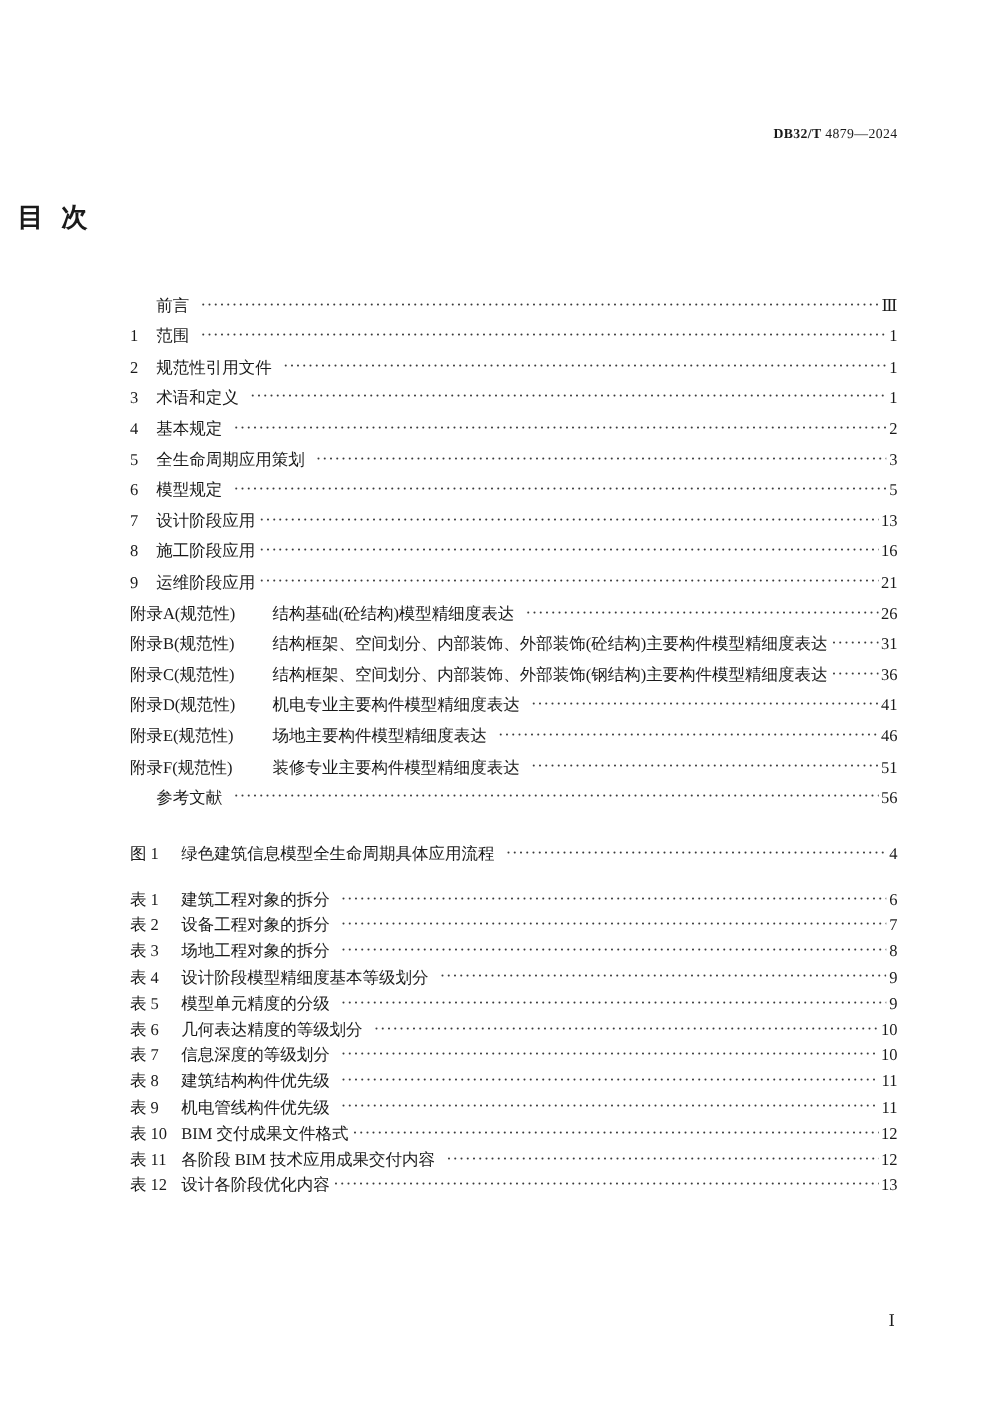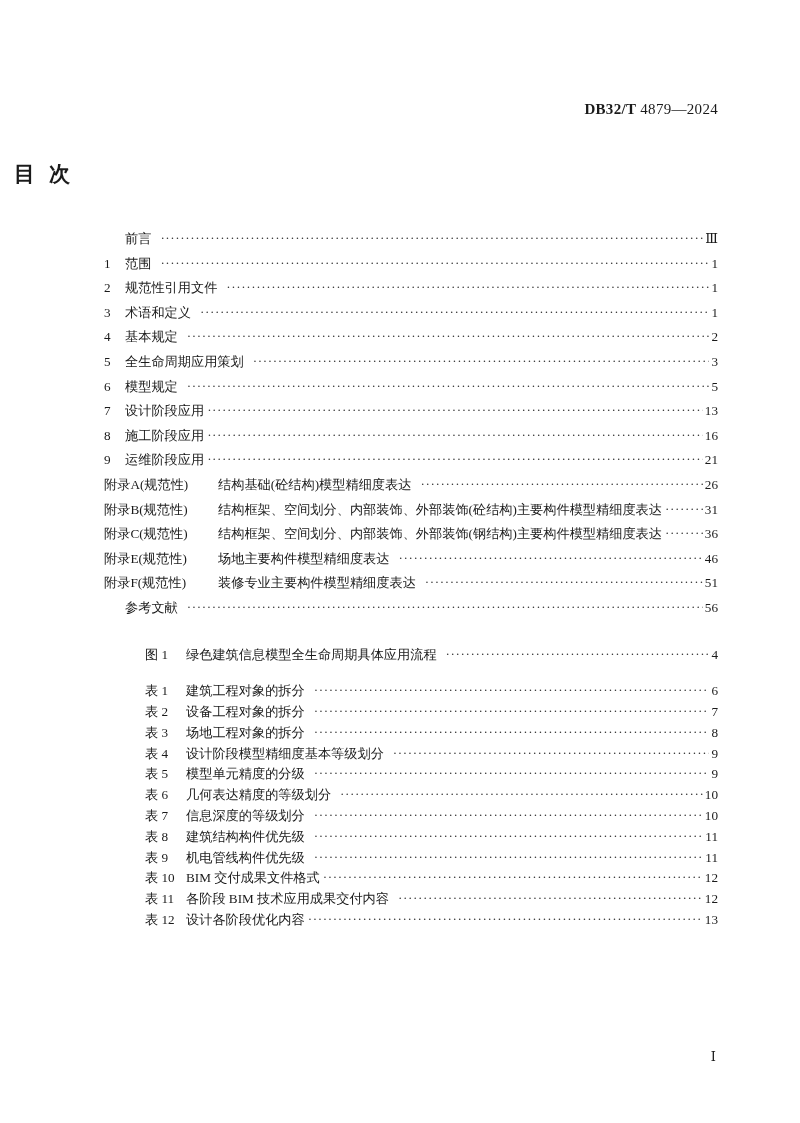--- a/index.html
+++ b/index.html
@@ -28,7 +28,7 @@
     position: absolute;
     top: 101px;
     right: 82px;
-    font-size: 15px;
+    font-size: 11px;
     letter-spacing: 0.3px;
     white-space: nowrap;
     font-family: Liberation Serif, serif;

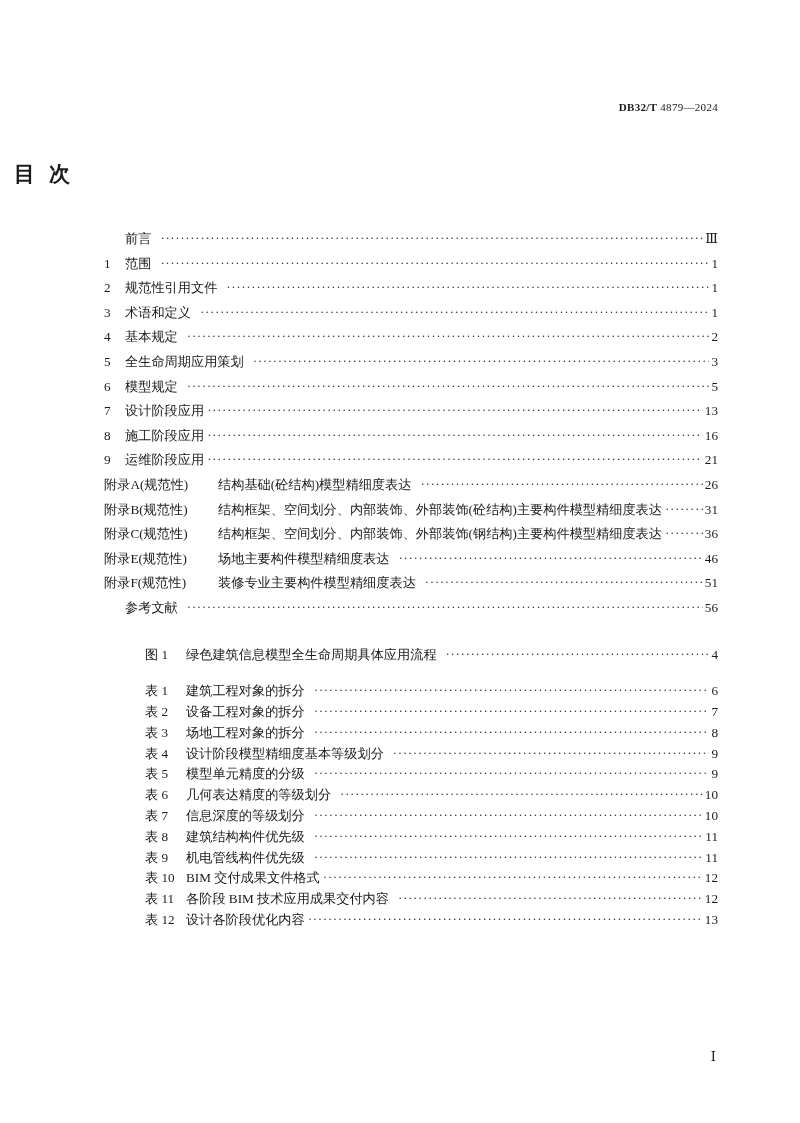--- a/index.html
+++ b/index.html
@@ -59,7 +59,7 @@
 
   .toc-row {
     display: flex;
-    align-items: flex-start;
+    align-items: center;
     font-size: 13.2px;
     line-height: 1;
     height: 24.6px;

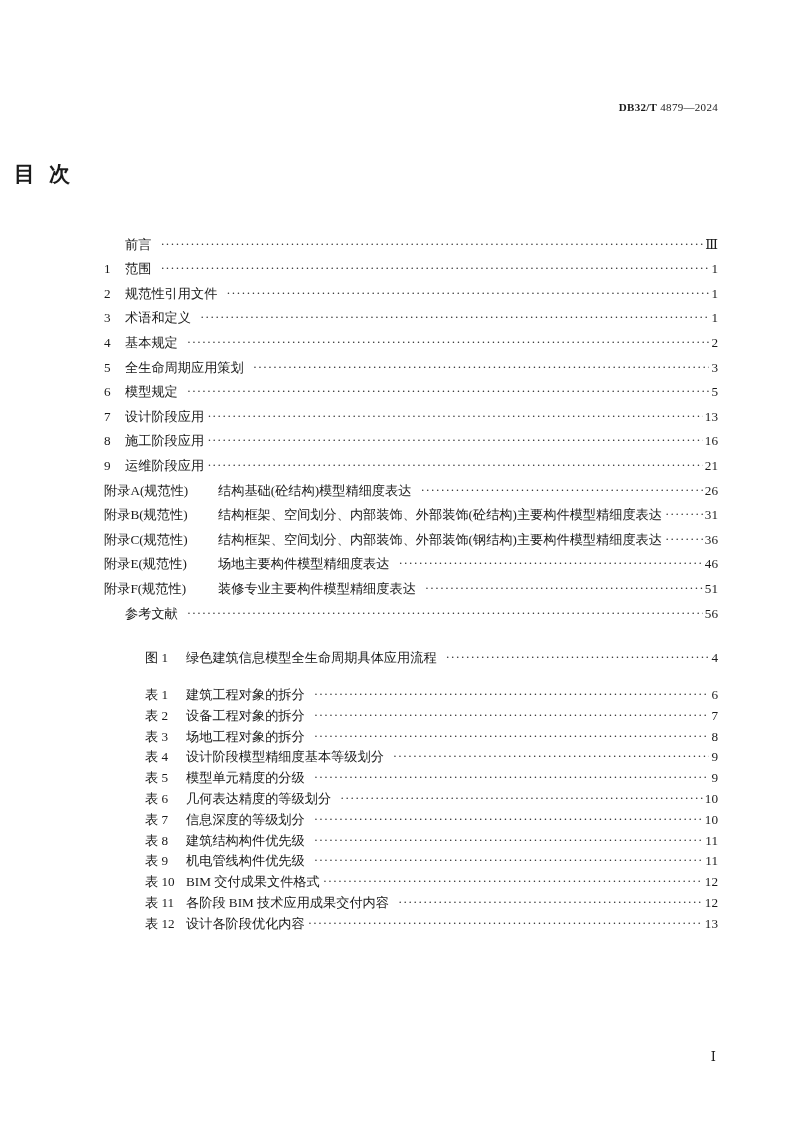--- a/index.html
+++ b/index.html
@@ -207,6 +207,12 @@
       <span class="pg">36</span>
     </div>
     <div class="toc-row">
+      <span class="num wide">附录D(规范性)</span>
+      <span class="label gap">机电专业主要构件模型精细度表达</span>
+      <span class="leader"></span>
+      <span class="pg">41</span>
+    </div>
+    <div class="toc-row">
       <span class="num wide">附录E(规范性)</span>
       <span class="label gap">场地主要构件模型精细度表达</span>
       <span class="leader"></span>

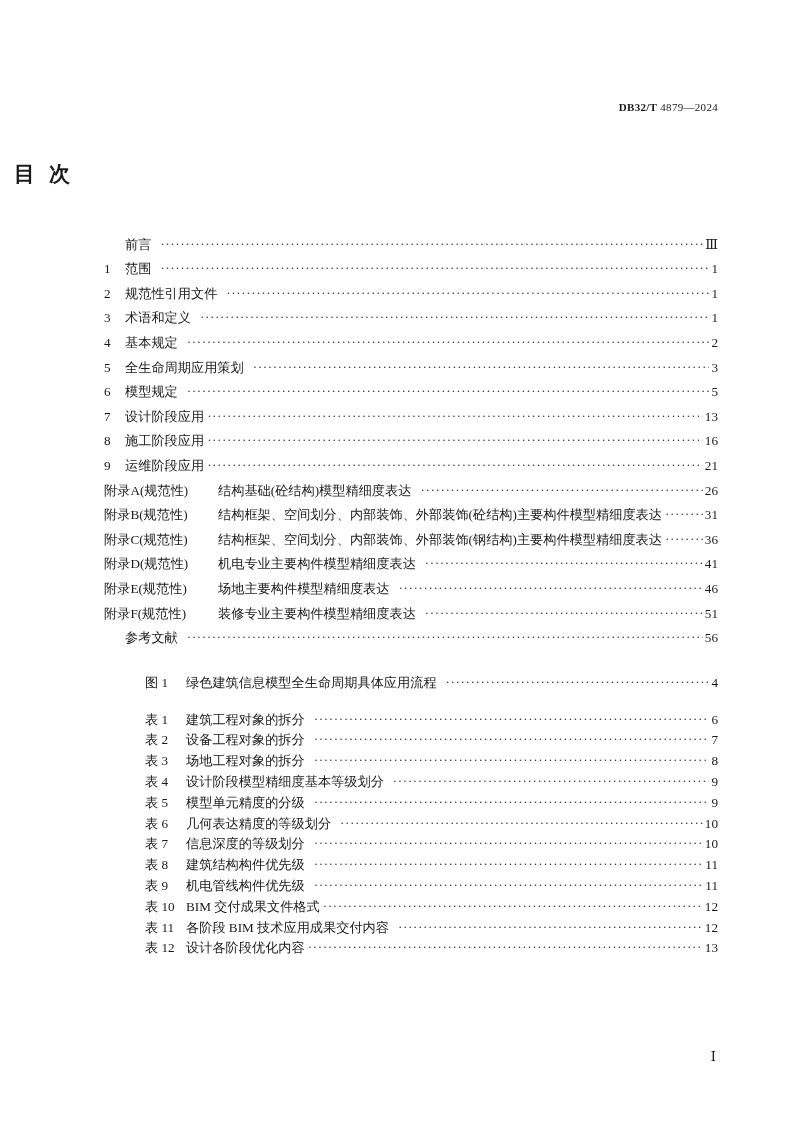--- a/index.html
+++ b/index.html
@@ -65,7 +65,7 @@
     height: 24.6px;
     white-space: nowrap;
   }
-  .toc-row.tight { height: 20.8px; margin-left: 41px; }
+  .toc-row.tight { height: 20.8px; }
 
   .num {
     flex: none;

